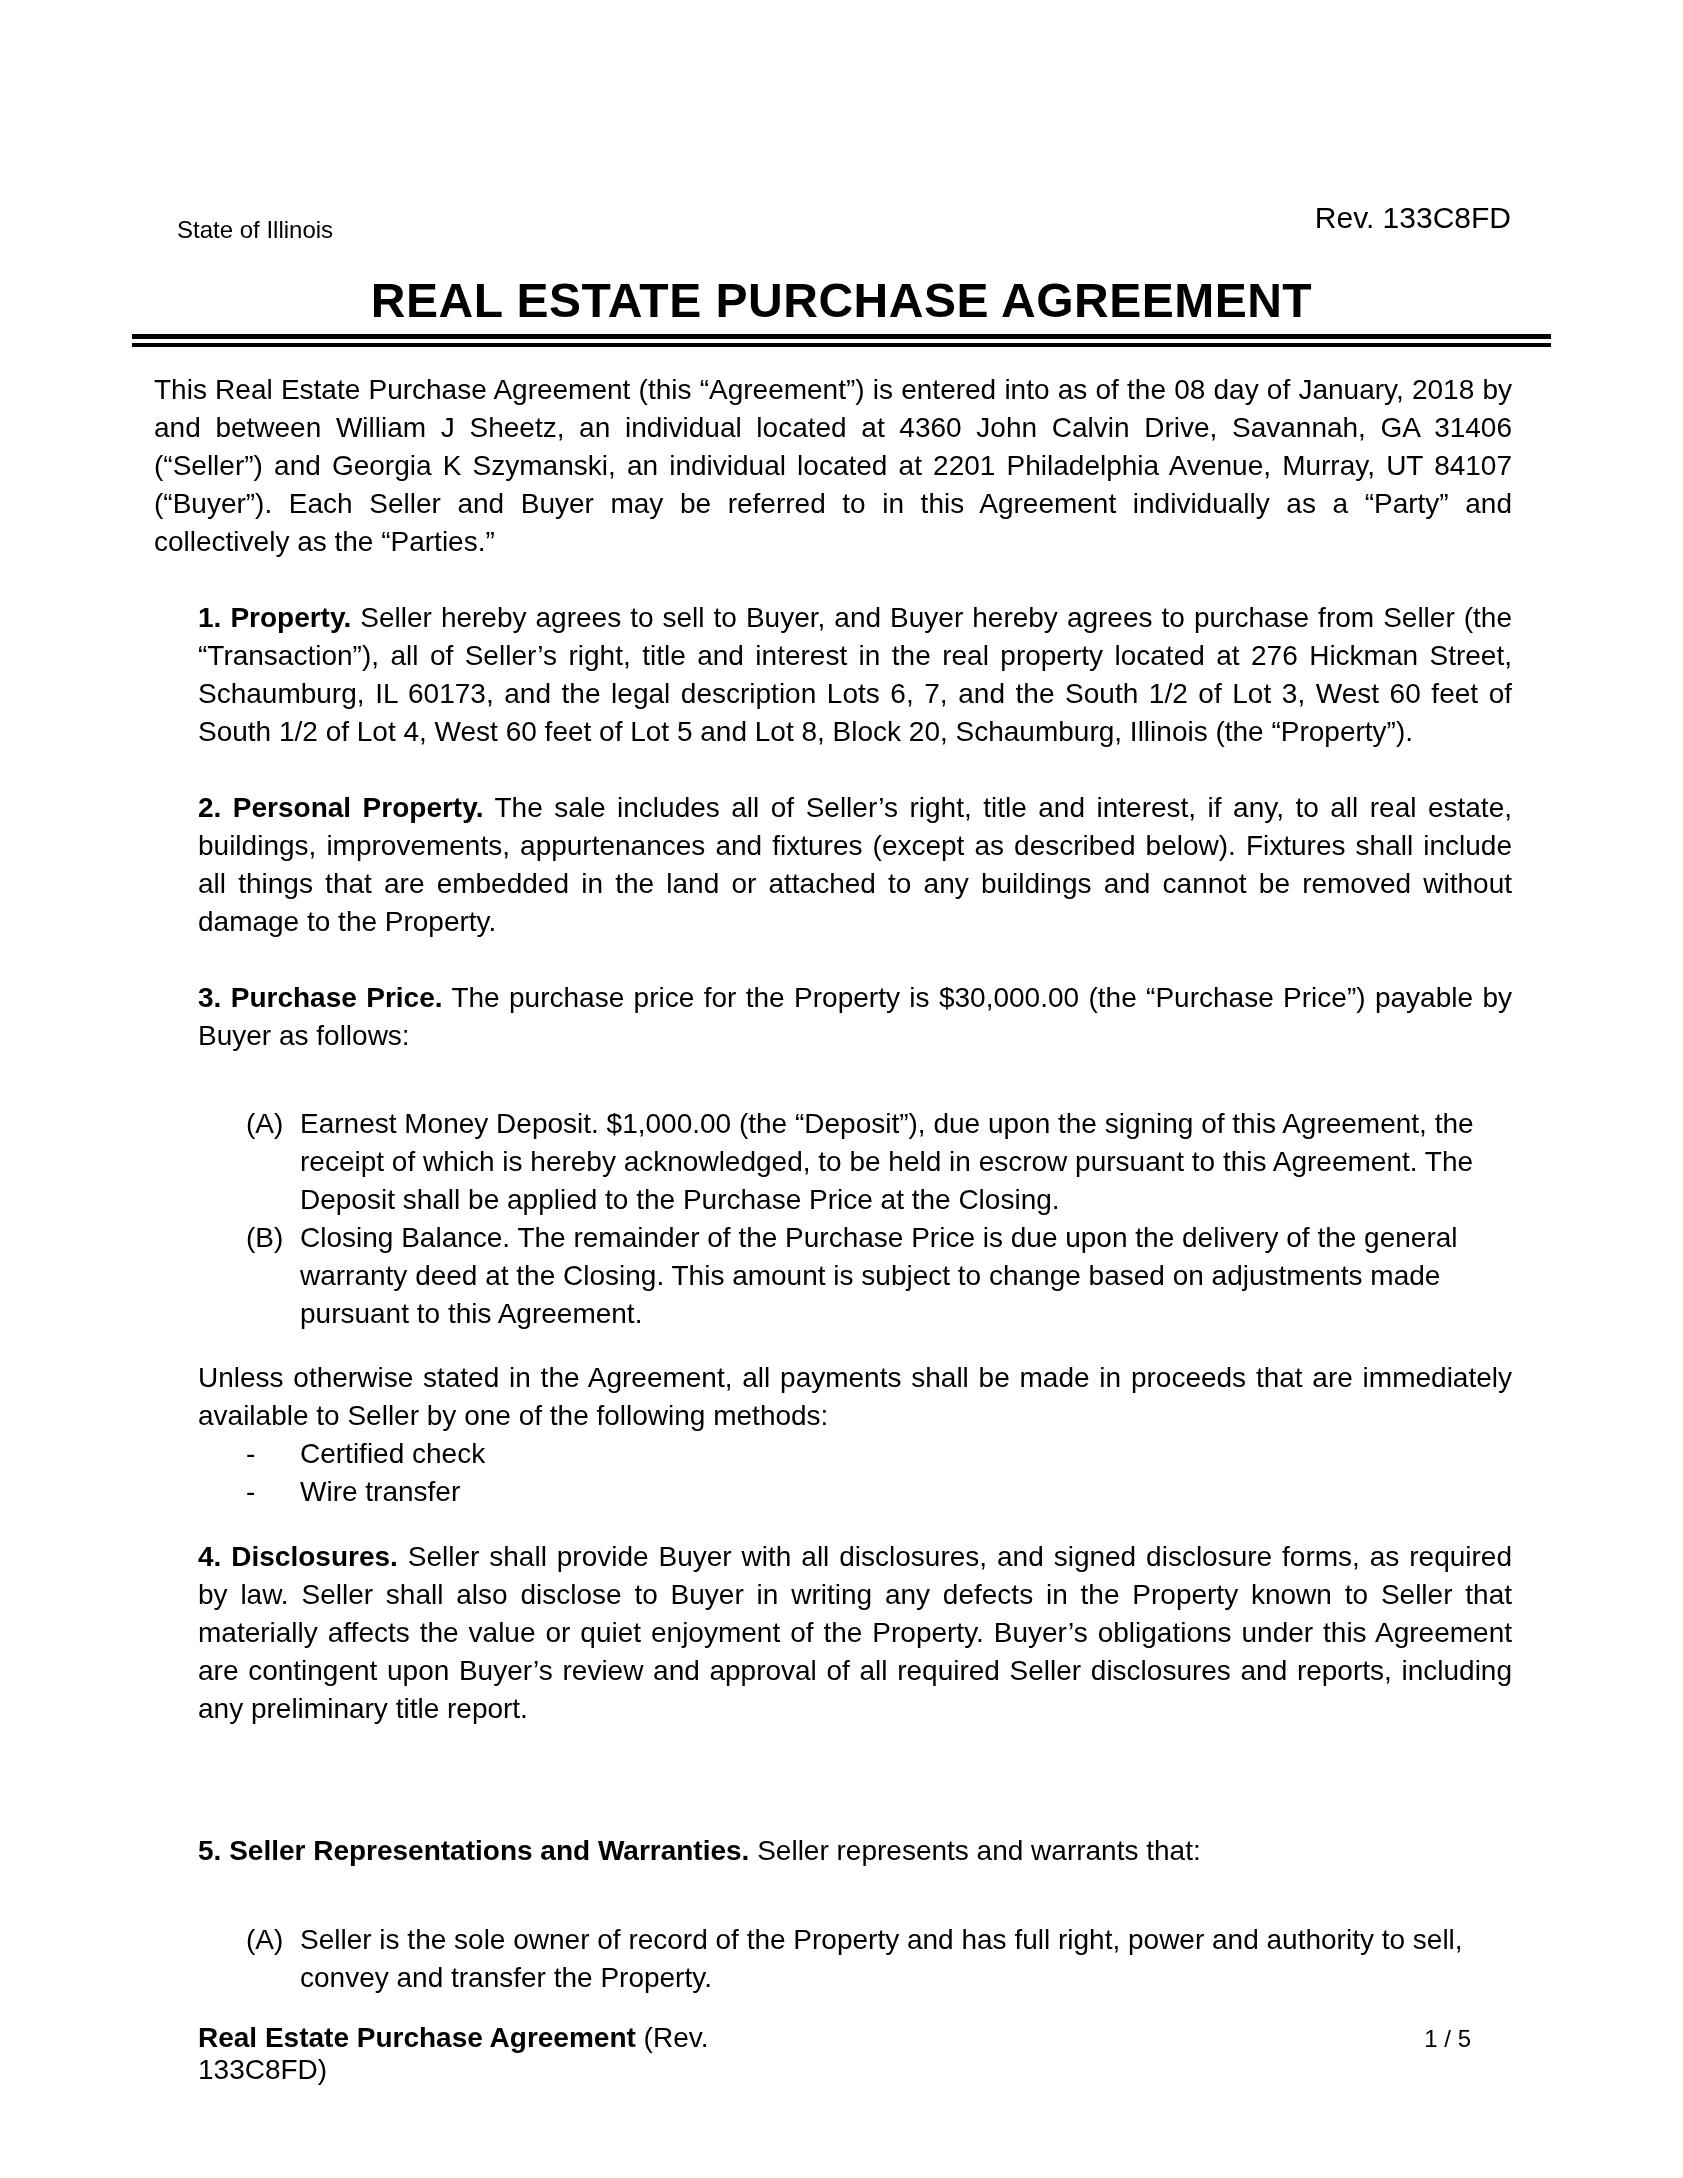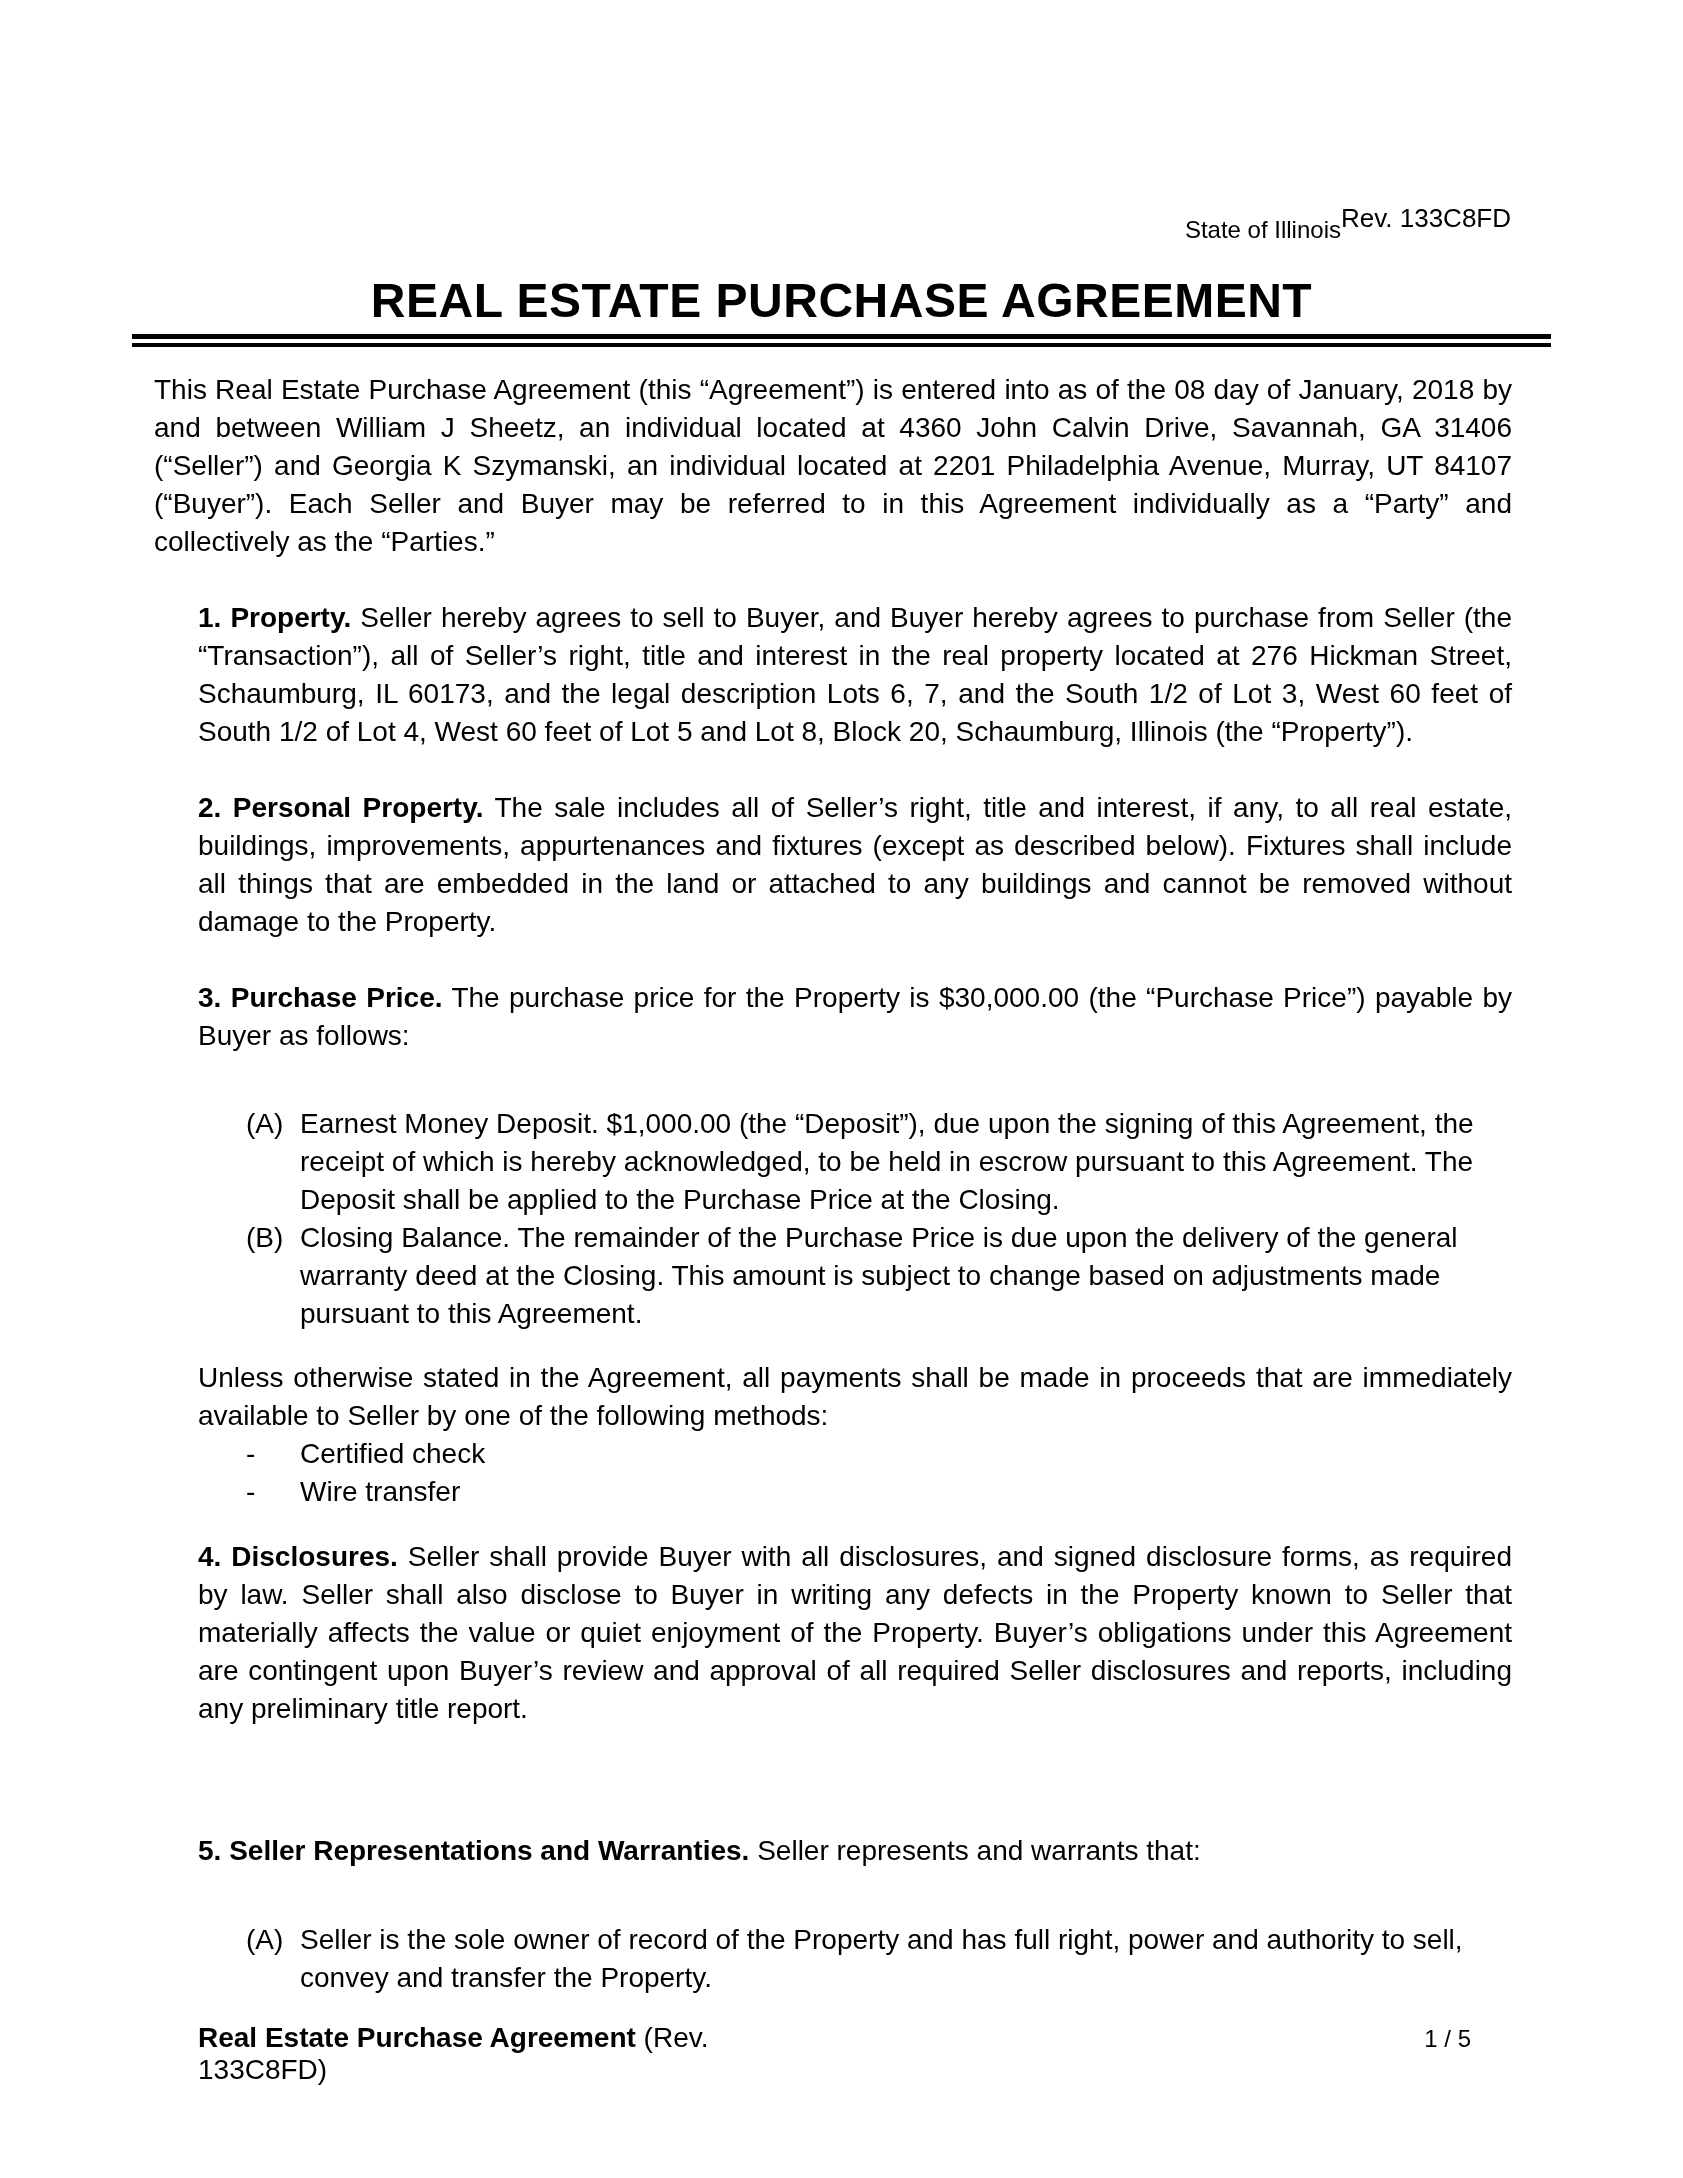--- a/index.html
+++ b/index.html
@@ -22,7 +22,7 @@
   .header-row {
     margin: 203px 40px 0 45px;
     display: flex;
-    justify-content: flex-end;
+    justify-content: space-between;
     align-items: flex-start;
   }
   .header-state {

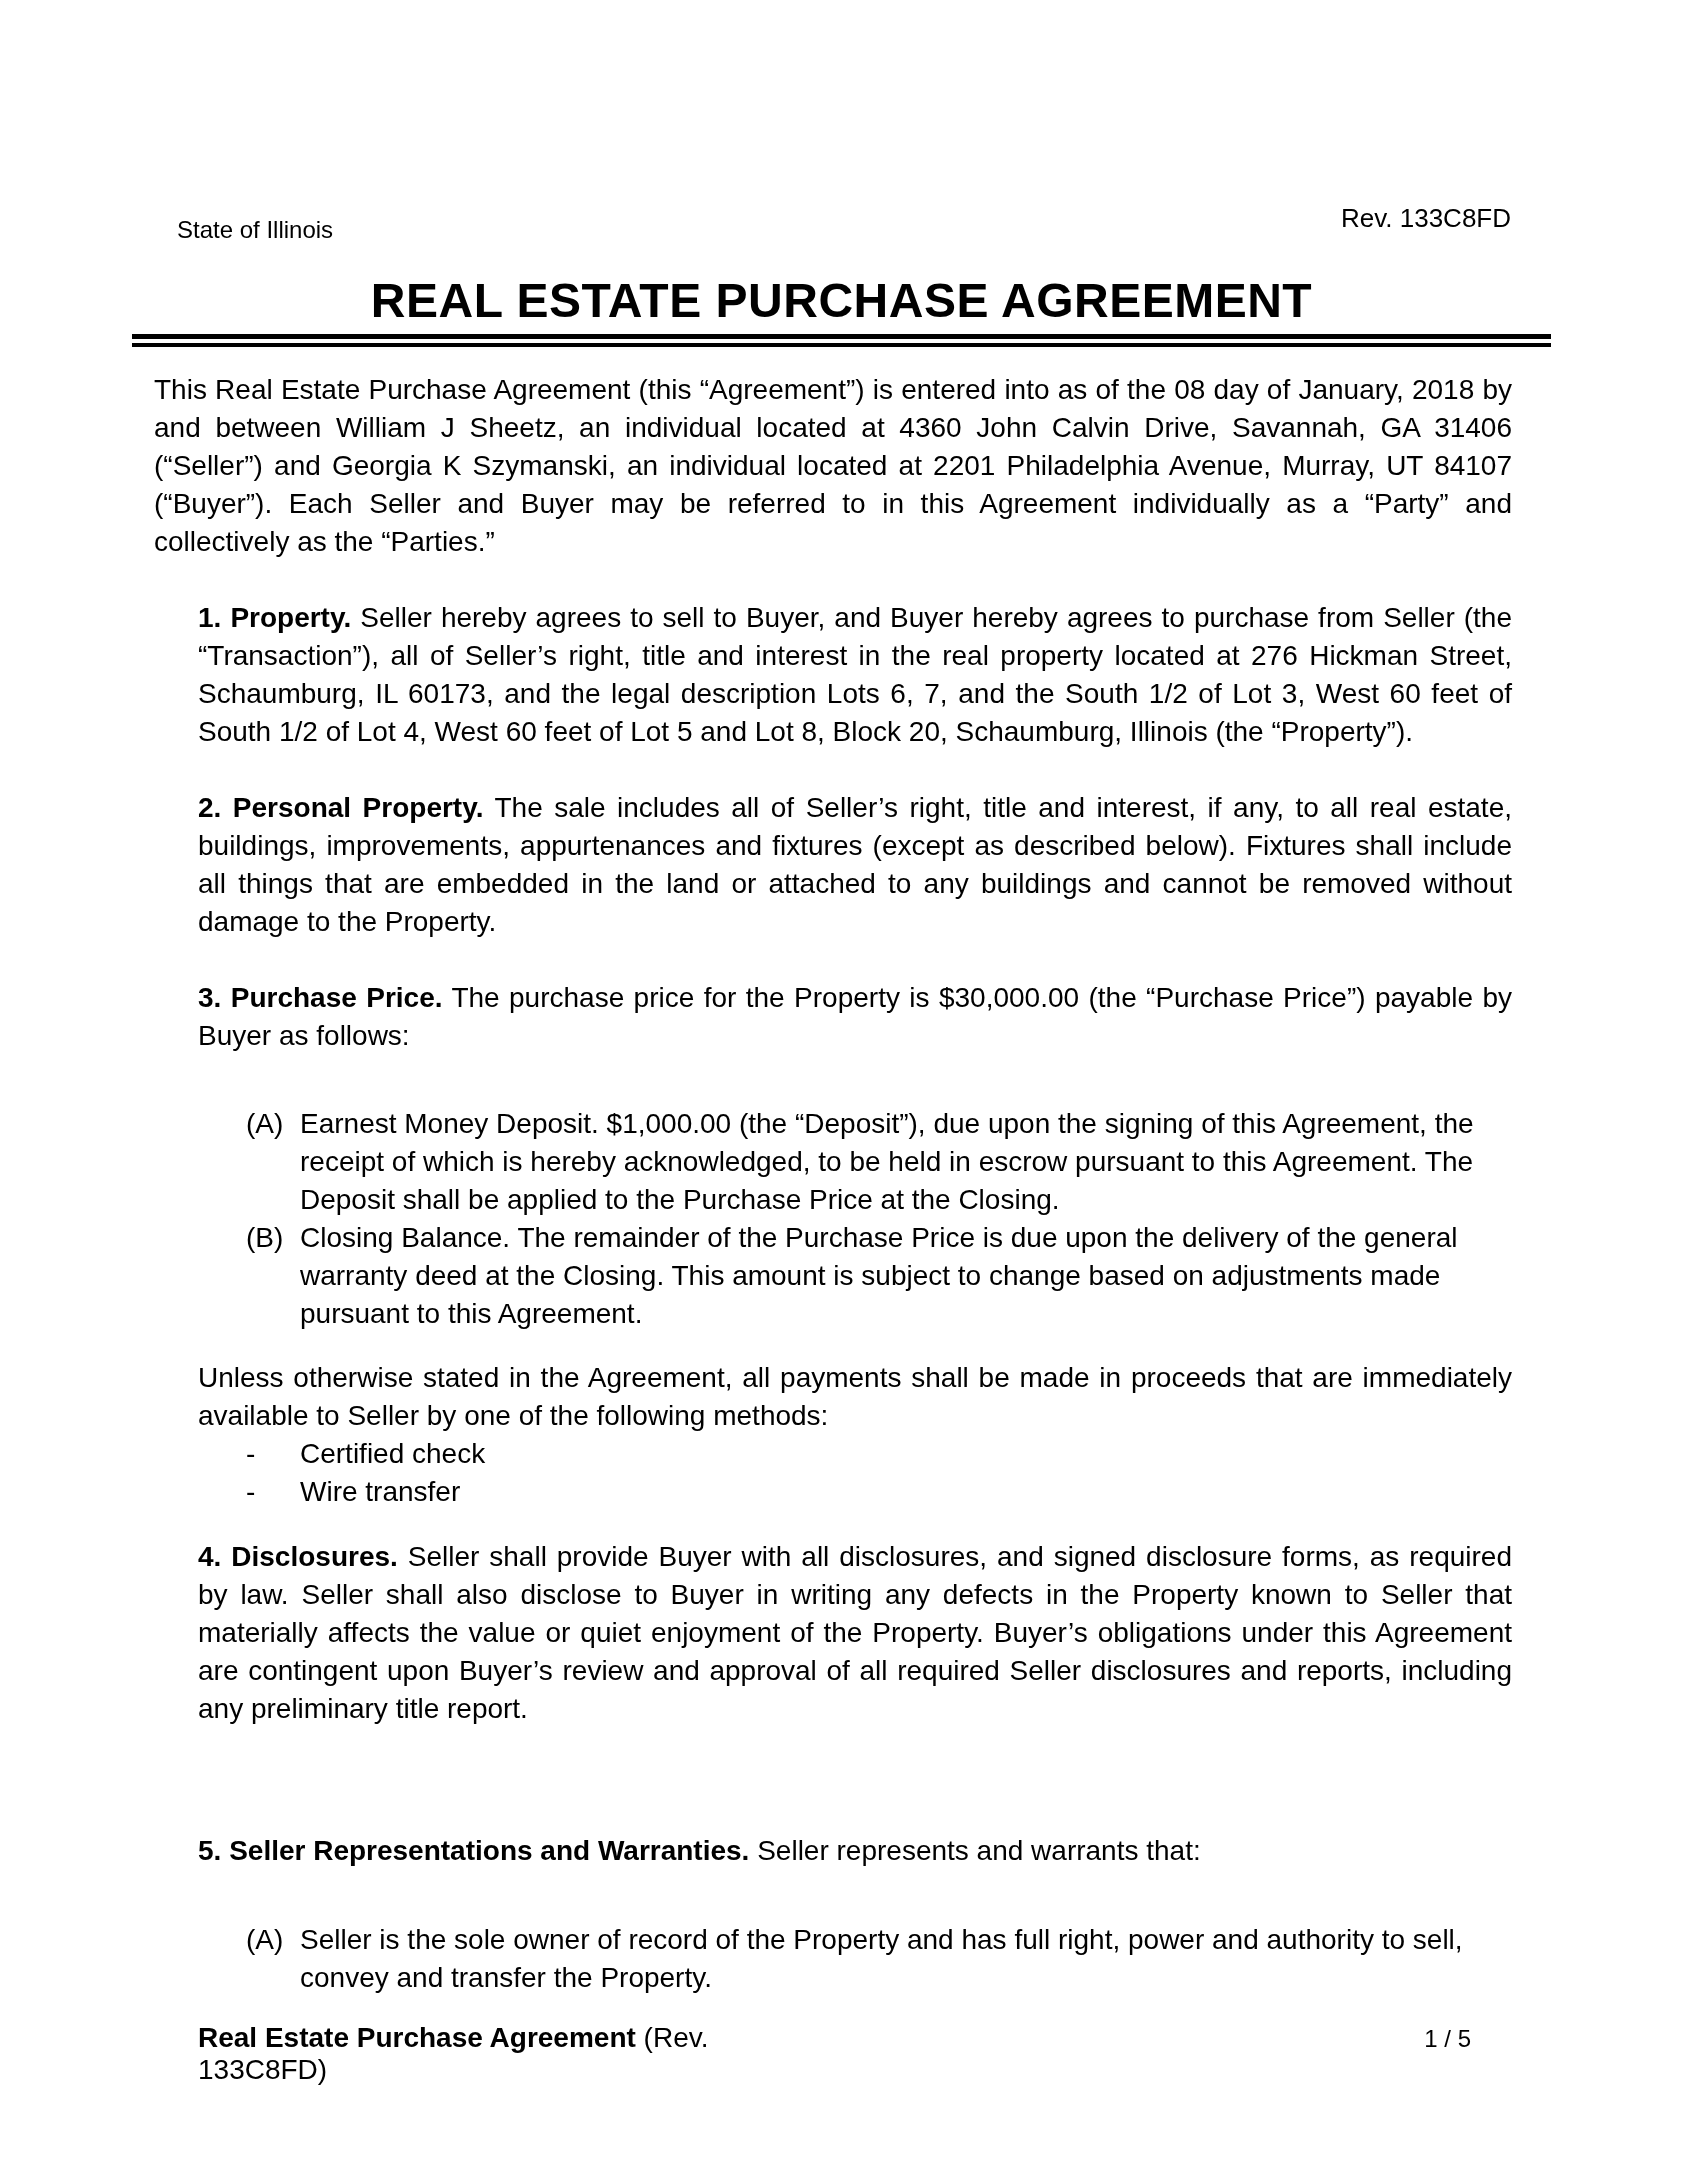--- a/index.html
+++ b/index.html
@@ -31,7 +31,7 @@
     padding-top: 12px;
   }
   .header-rev {
-    font-size: 26px;
+    font-size: 30px;
     line-height: 30px;
   }
   .doc-title {

